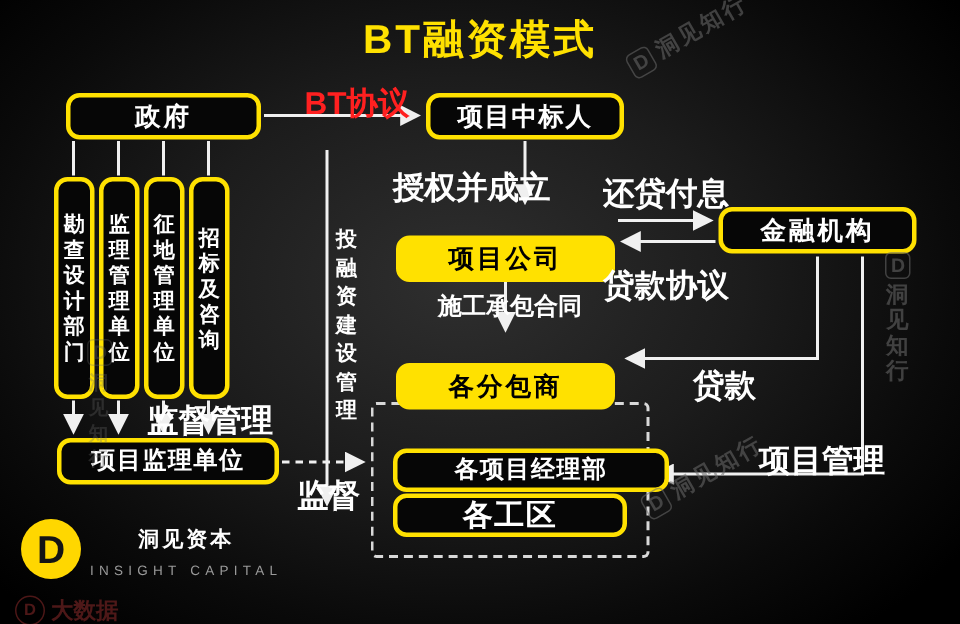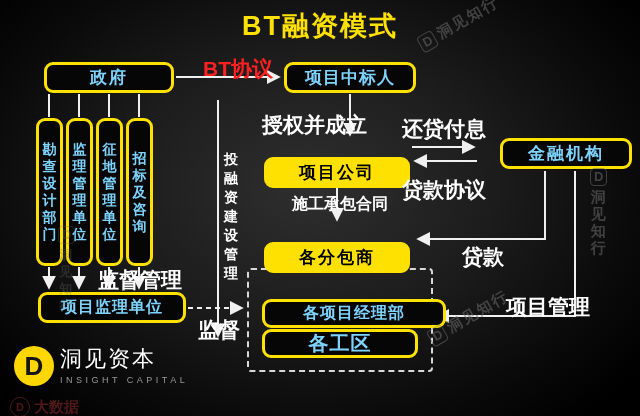--- a/index.html
+++ b/index.html
@@ -16,7 +16,7 @@
   .node{
     position:absolute;box-sizing:border-box;z-index:3;
     border:3px solid #ffe100;border-radius:9px;background:#060606;
-    color:#7dd3fc;font-weight:bold;font-size:17px;letter-spacing:2px;
+    color:#ffffff;font-weight:bold;font-size:17px;letter-spacing:2px;
     display:flex;align-items:center;justify-content:center;text-align:center;
   }
   .node.filled{background:#ffe100;color:#000;margin-top:19px;}

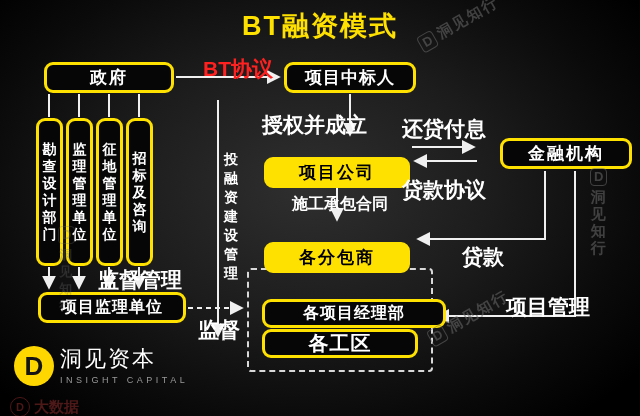--- a/index.html
+++ b/index.html
@@ -112,7 +112,7 @@
   <div class="node" style="left:44px;top:62px;width:130px;height:31px;">政府</div>
   <div class="node" style="left:284px;top:62px;width:132px;height:31px;letter-spacing:1px;">项目中标人</div>
   <div class="node filled" style="left:264px;top:138px;width:146px;height:31px;">项目公司</div>
-  <div class="node" style="left:500px;top:138px;width:132px;height:31px;">金融机构</div>
+  <div class="node" style="left:479px;top:138px;width:132px;height:31px;">金融机构</div>
   <div class="node filled" style="left:264px;top:223px;width:146px;height:31px;">各分包商</div>
 
   <div class="node vert" style="left:36px;top:118px;width:27px;height:148px;">勘查设计部门</div>

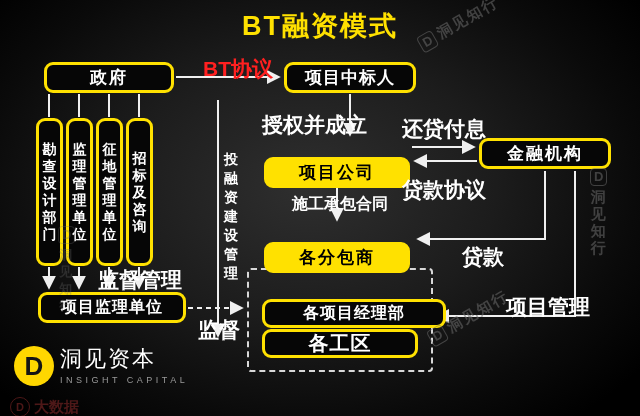--- a/index.html
+++ b/index.html
@@ -49,7 +49,7 @@
     width:40px;height:40px;border-radius:50%;background:#ffd700;color:#141414;
     display:flex;align-items:center;justify-content:center;font-size:26px;font-weight:bold;
   }
-  #logo-name{color:#fff;font-size:22px;font-weight:normal;letter-spacing:2px;line-height:26px;}
+  #logo-name{color:#fff;font-size:14px;font-weight:bold;letter-spacing:2px;line-height:26px;text-align:center;}
   #logo-sub{color:#9a9a9a;font-size:9px;letter-spacing:3.5px;margin-top:3px;}
   #footer-wm{
     position:absolute;left:10px;top:397px;z-index:5;color:#8b2a2a;opacity:.55;

